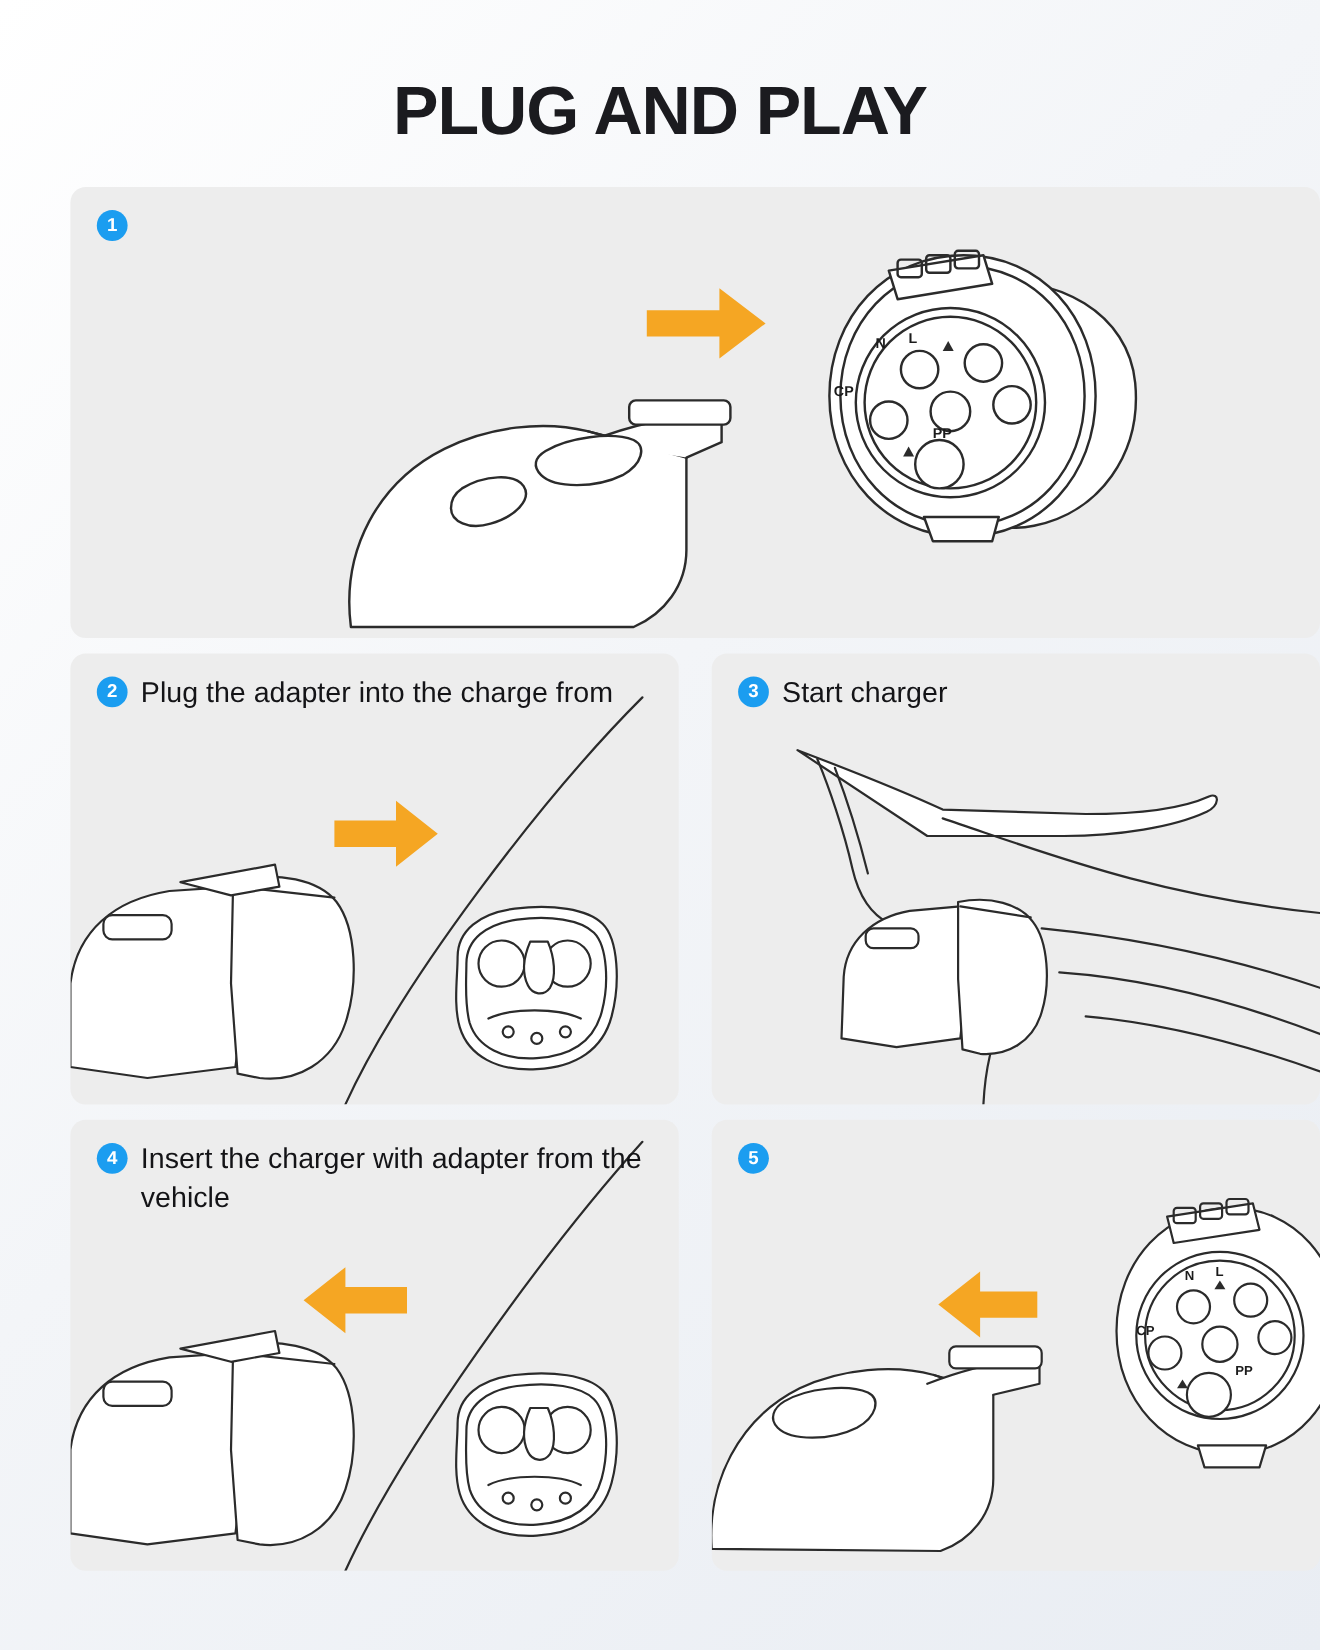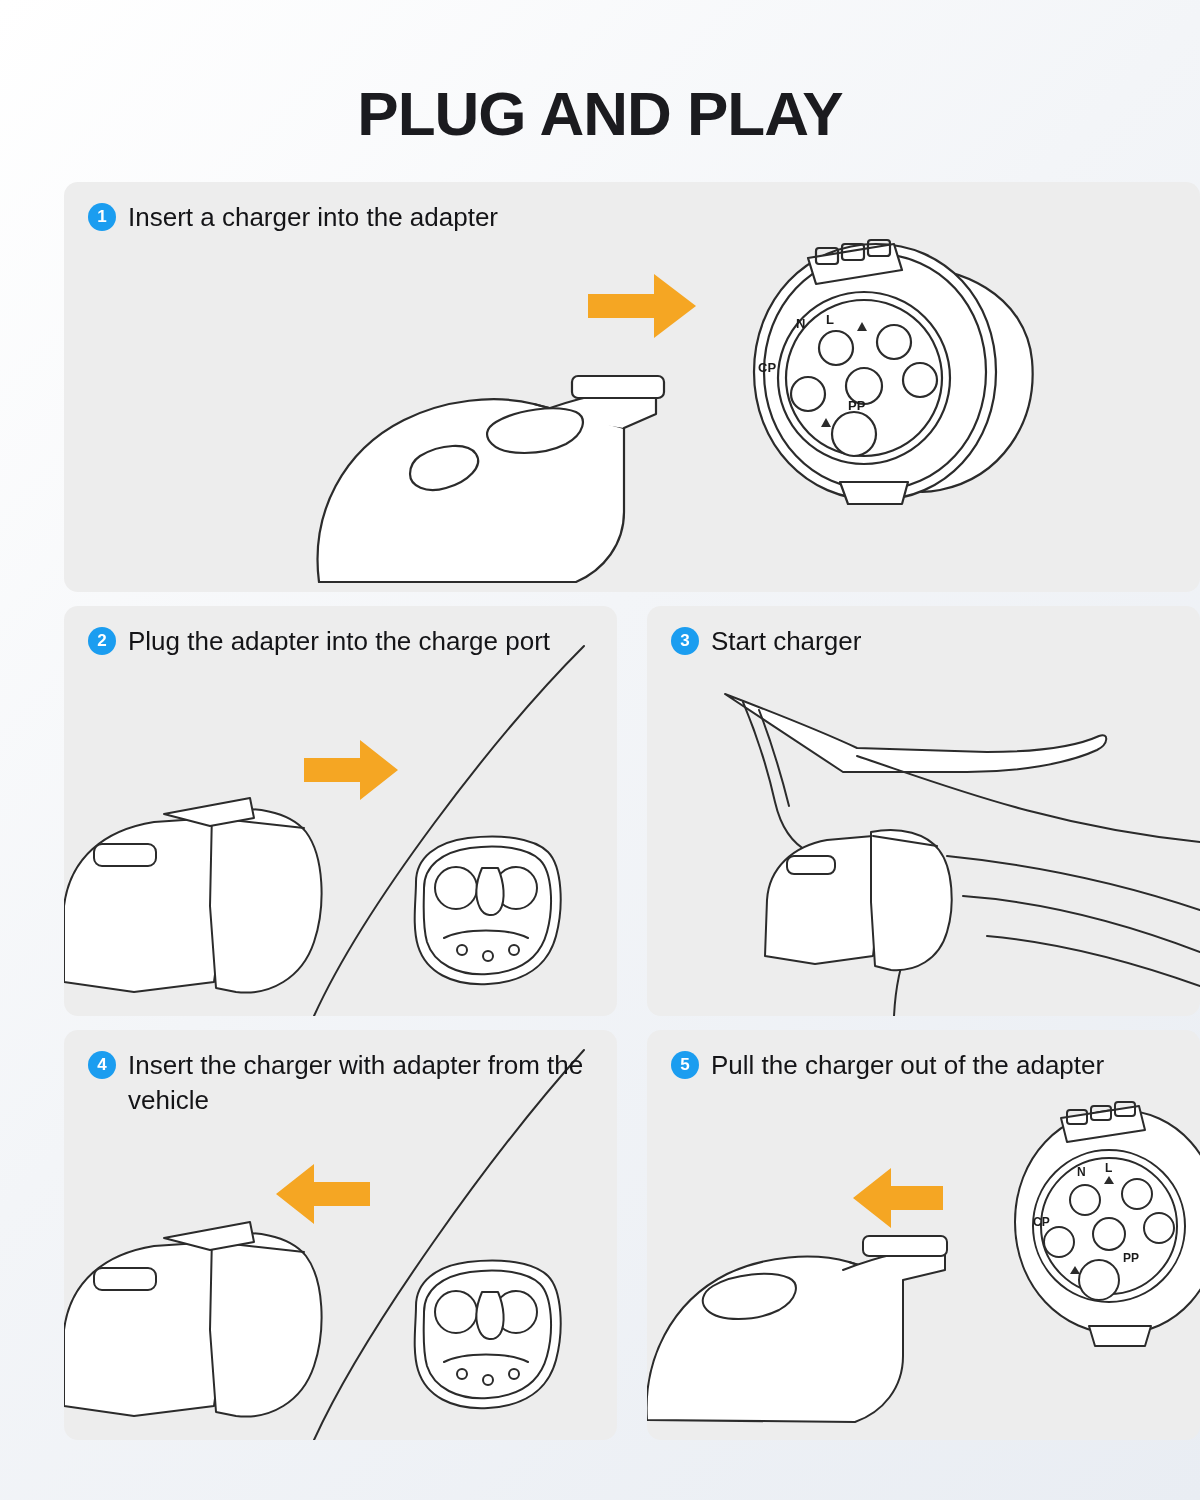--- a/index.html
+++ b/index.html
@@ -18,7 +18,7 @@
     width: 1200px;
     height: 1326px;
     box-sizing: border-box;
-    padding: 16px 32px;
+    padding: 4px 32px;
   }
   .title {
     text-align: center;

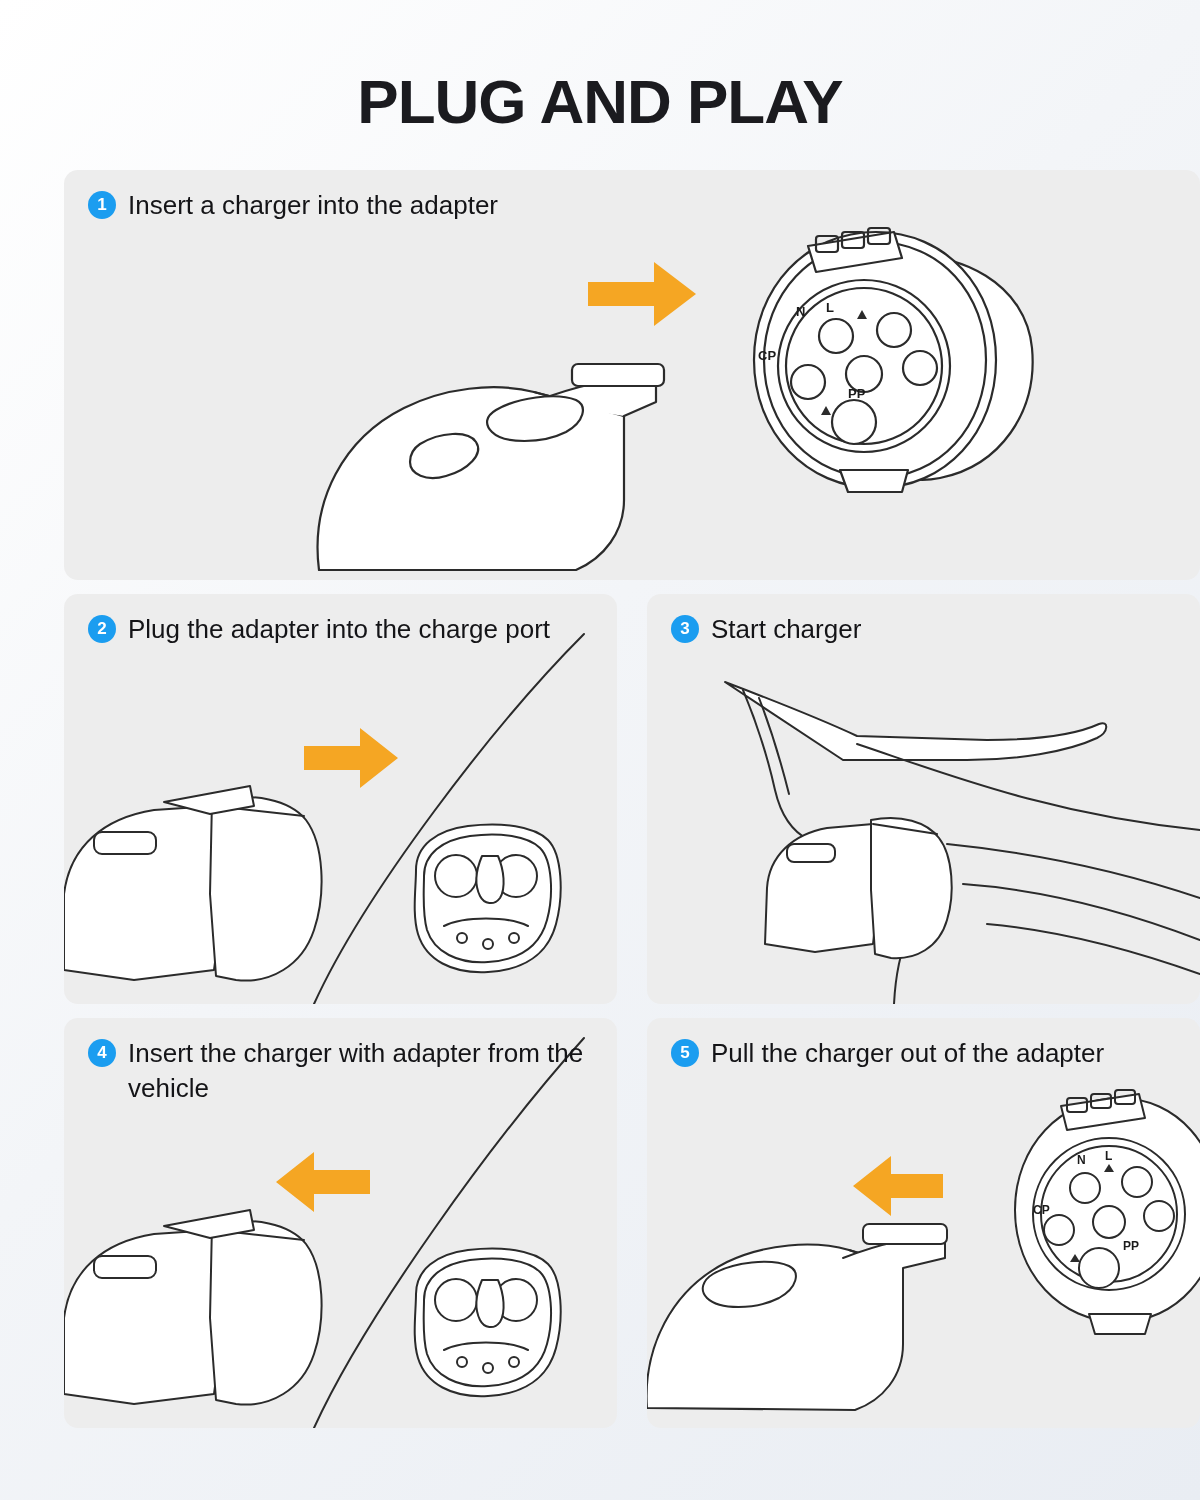--- a/index.html
+++ b/index.html
@@ -95,7 +95,6 @@
     <div class="panel" id="panel-1">
       <div class="label">
         <div class="badge">1</div>
-        <div class="ltext">Insert a charger into the adapter</div>
       </div>
       <div class="art">
         <svg viewBox="0 0 1136 410" preserveAspectRatio="xMidYMid meet">

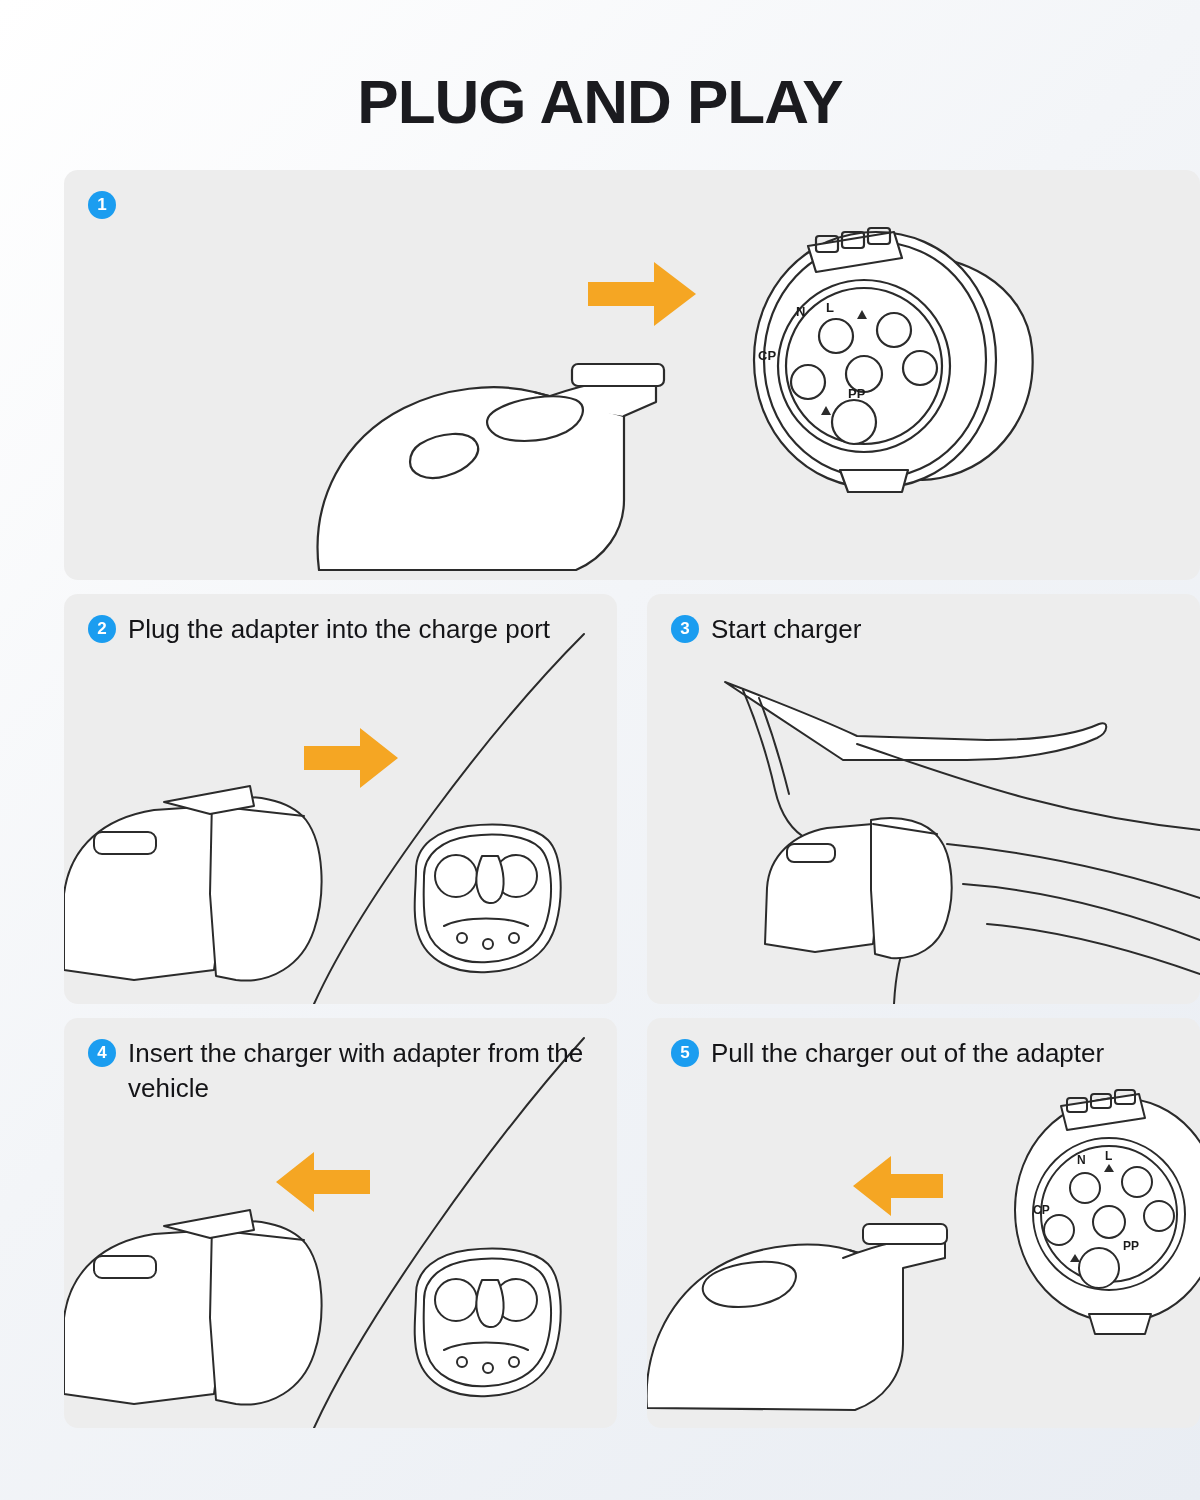--- a/index.html
+++ b/index.html
@@ -162,7 +162,7 @@
     <div class="panel" id="panel-2">
       <div class="label">
         <div class="badge">2</div>
-        <div class="ltext">Plug the adapter into the charge port</div>
+        <div class="ltext">Plug the adapter into the charge from</div>
       </div>
       <div class="art">
         <svg viewBox="0 0 553 410" preserveAspectRatio="xMidYMid meet">

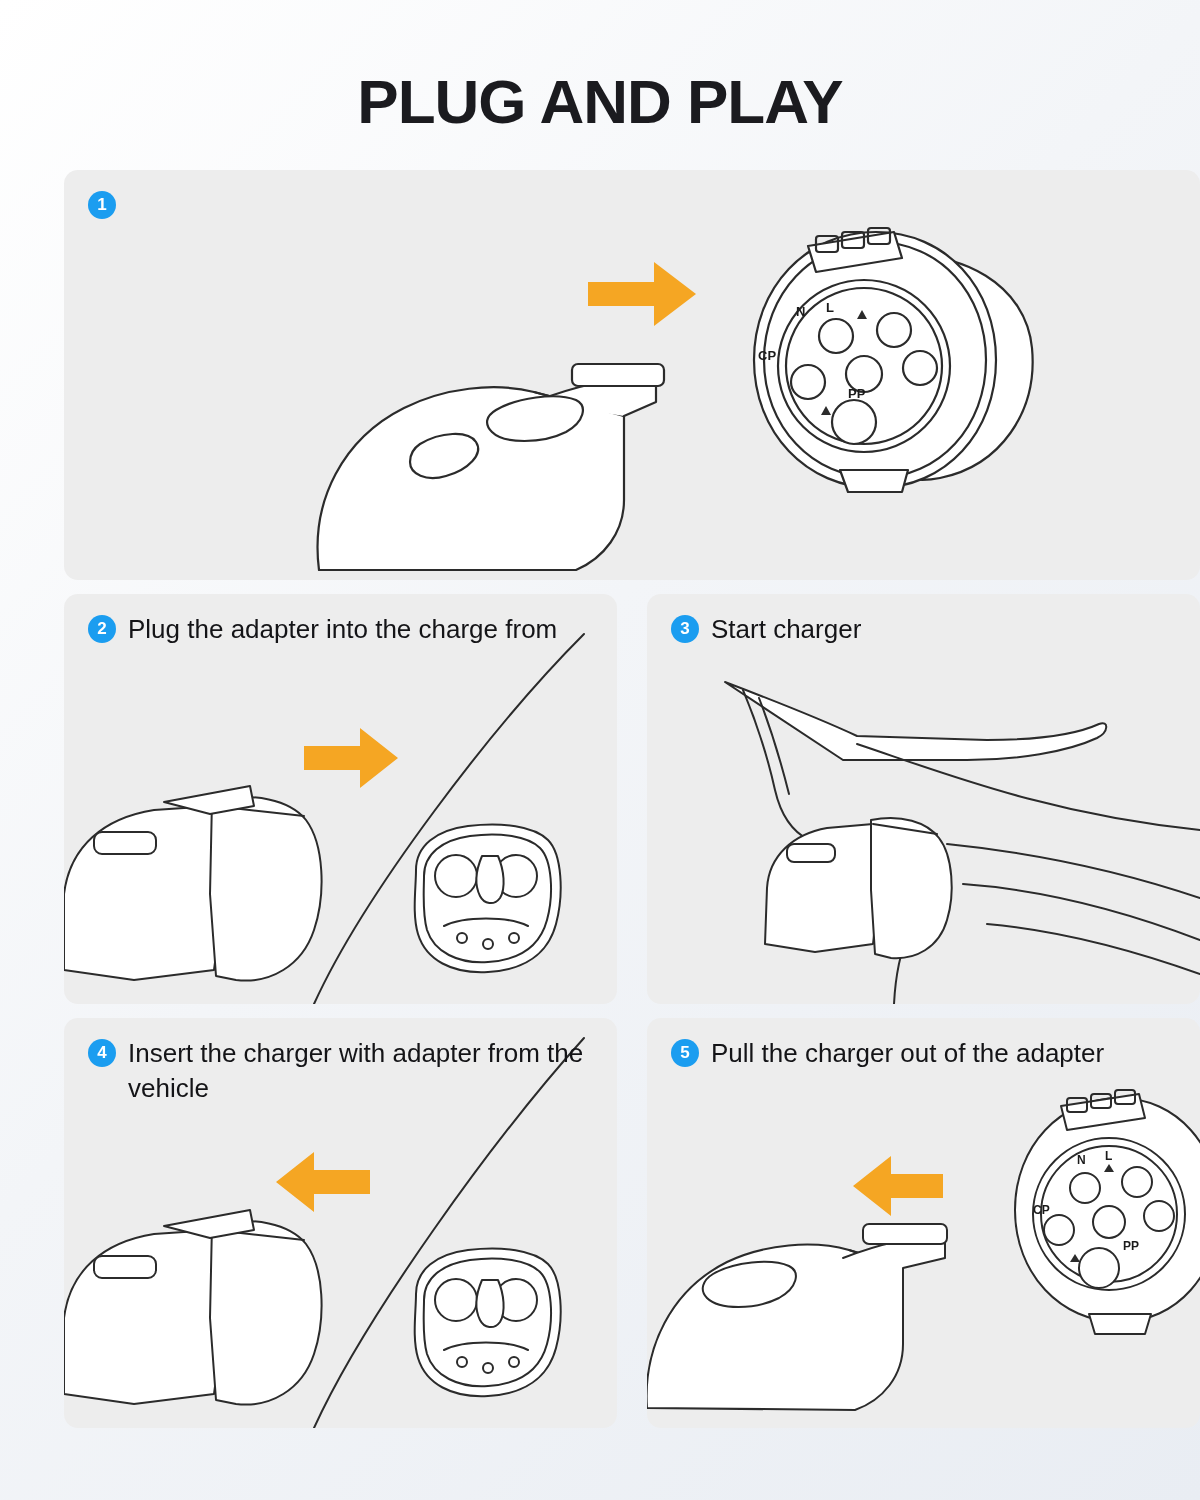--- a/index.html
+++ b/index.html
@@ -269,7 +269,6 @@
     <div class="panel" id="panel-5">
       <div class="label">
         <div class="badge">5</div>
-        <div class="ltext">Pull the charger out of the adapter</div>
       </div>
       <div class="art">
         <svg viewBox="0 0 553 410" preserveAspectRatio="xMidYMid meet">

